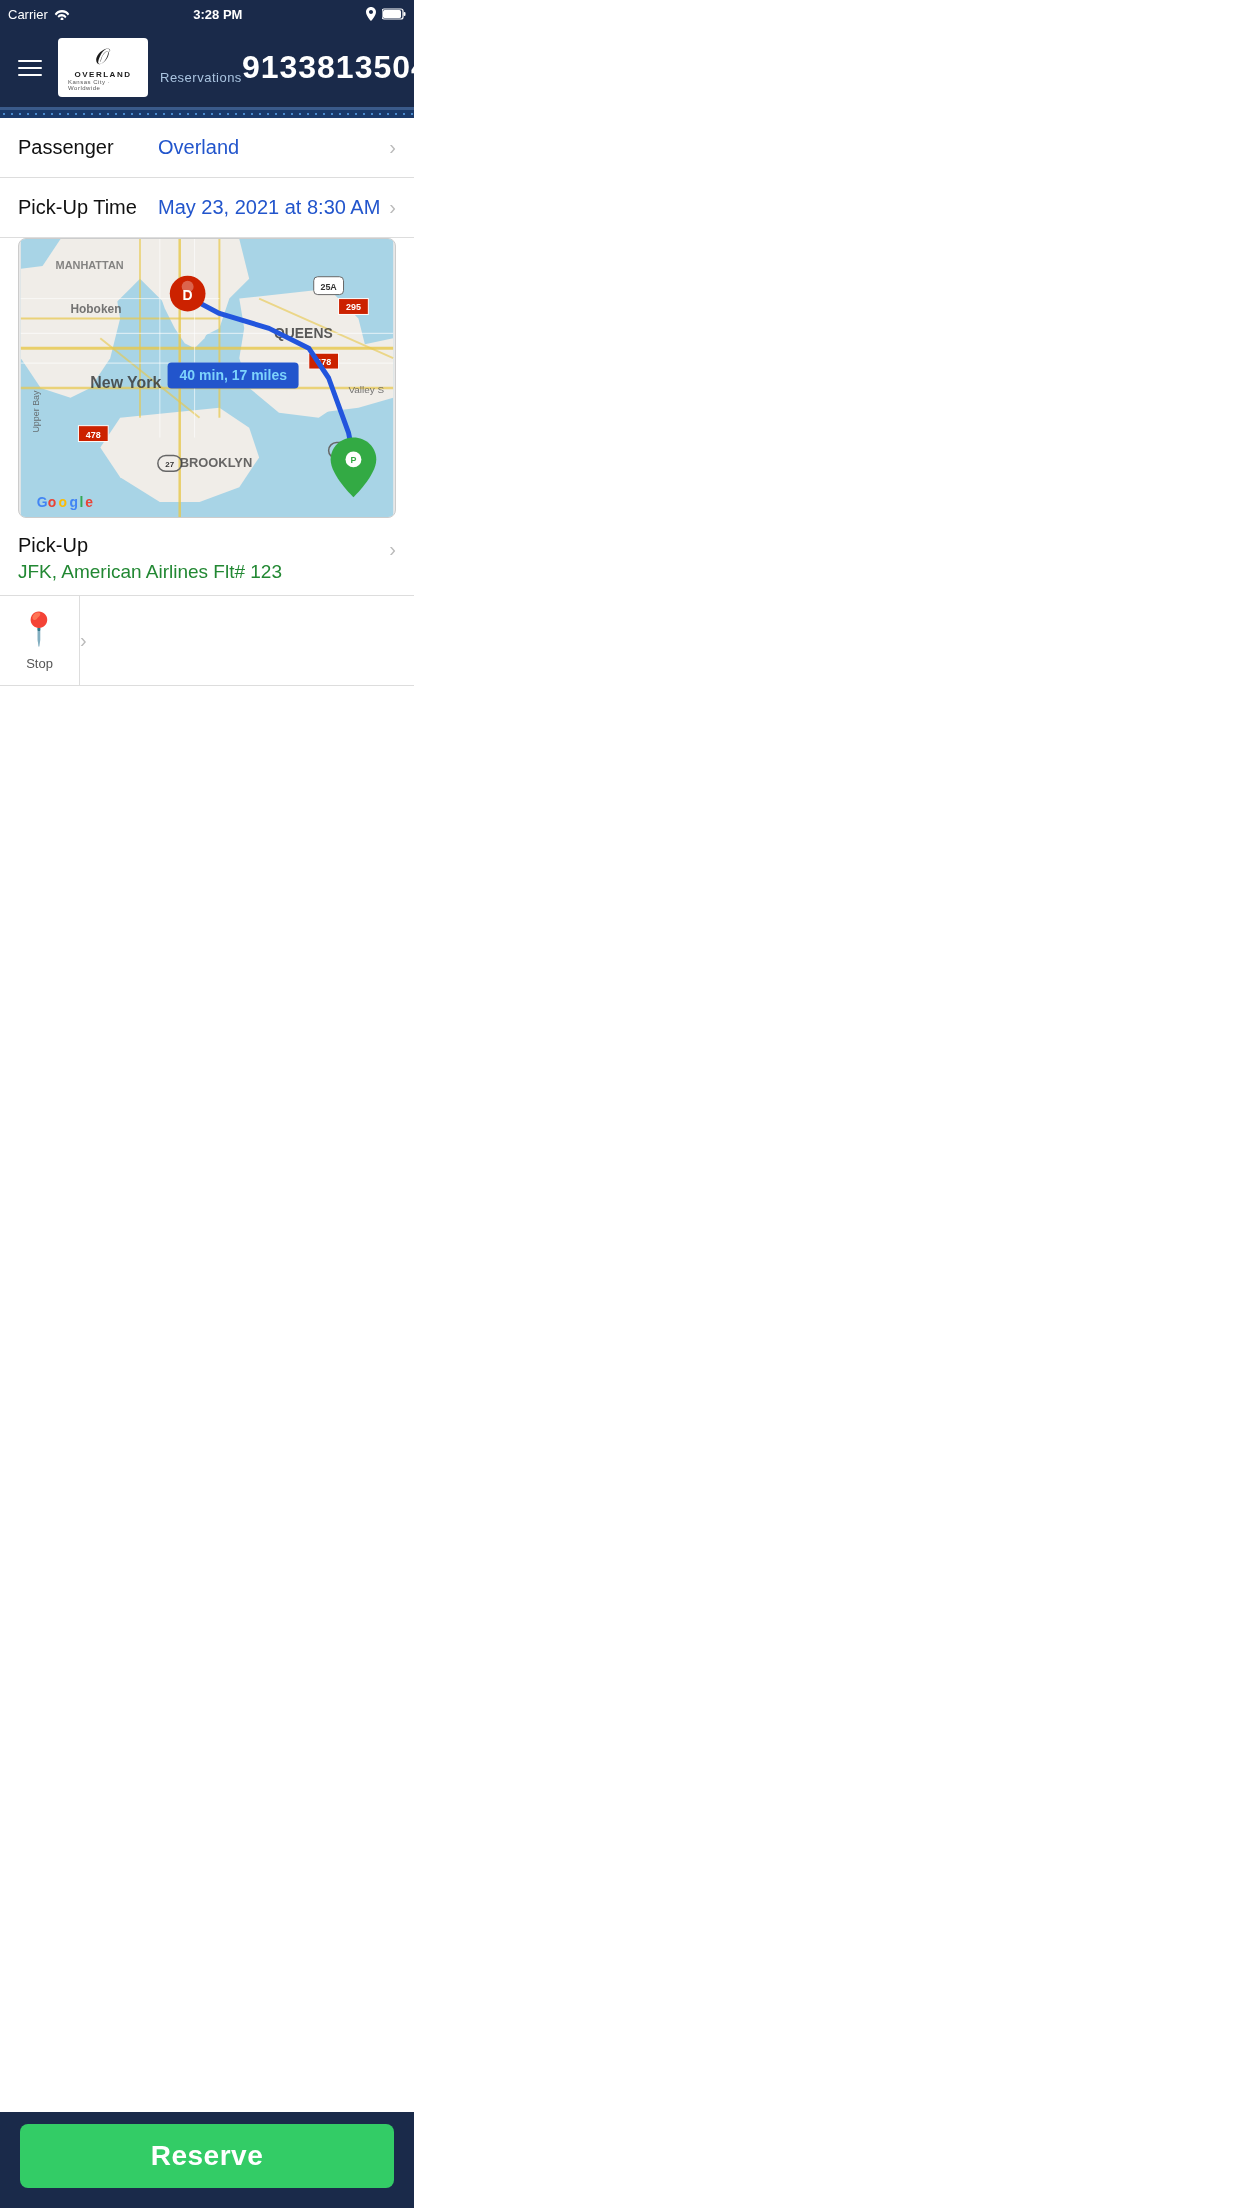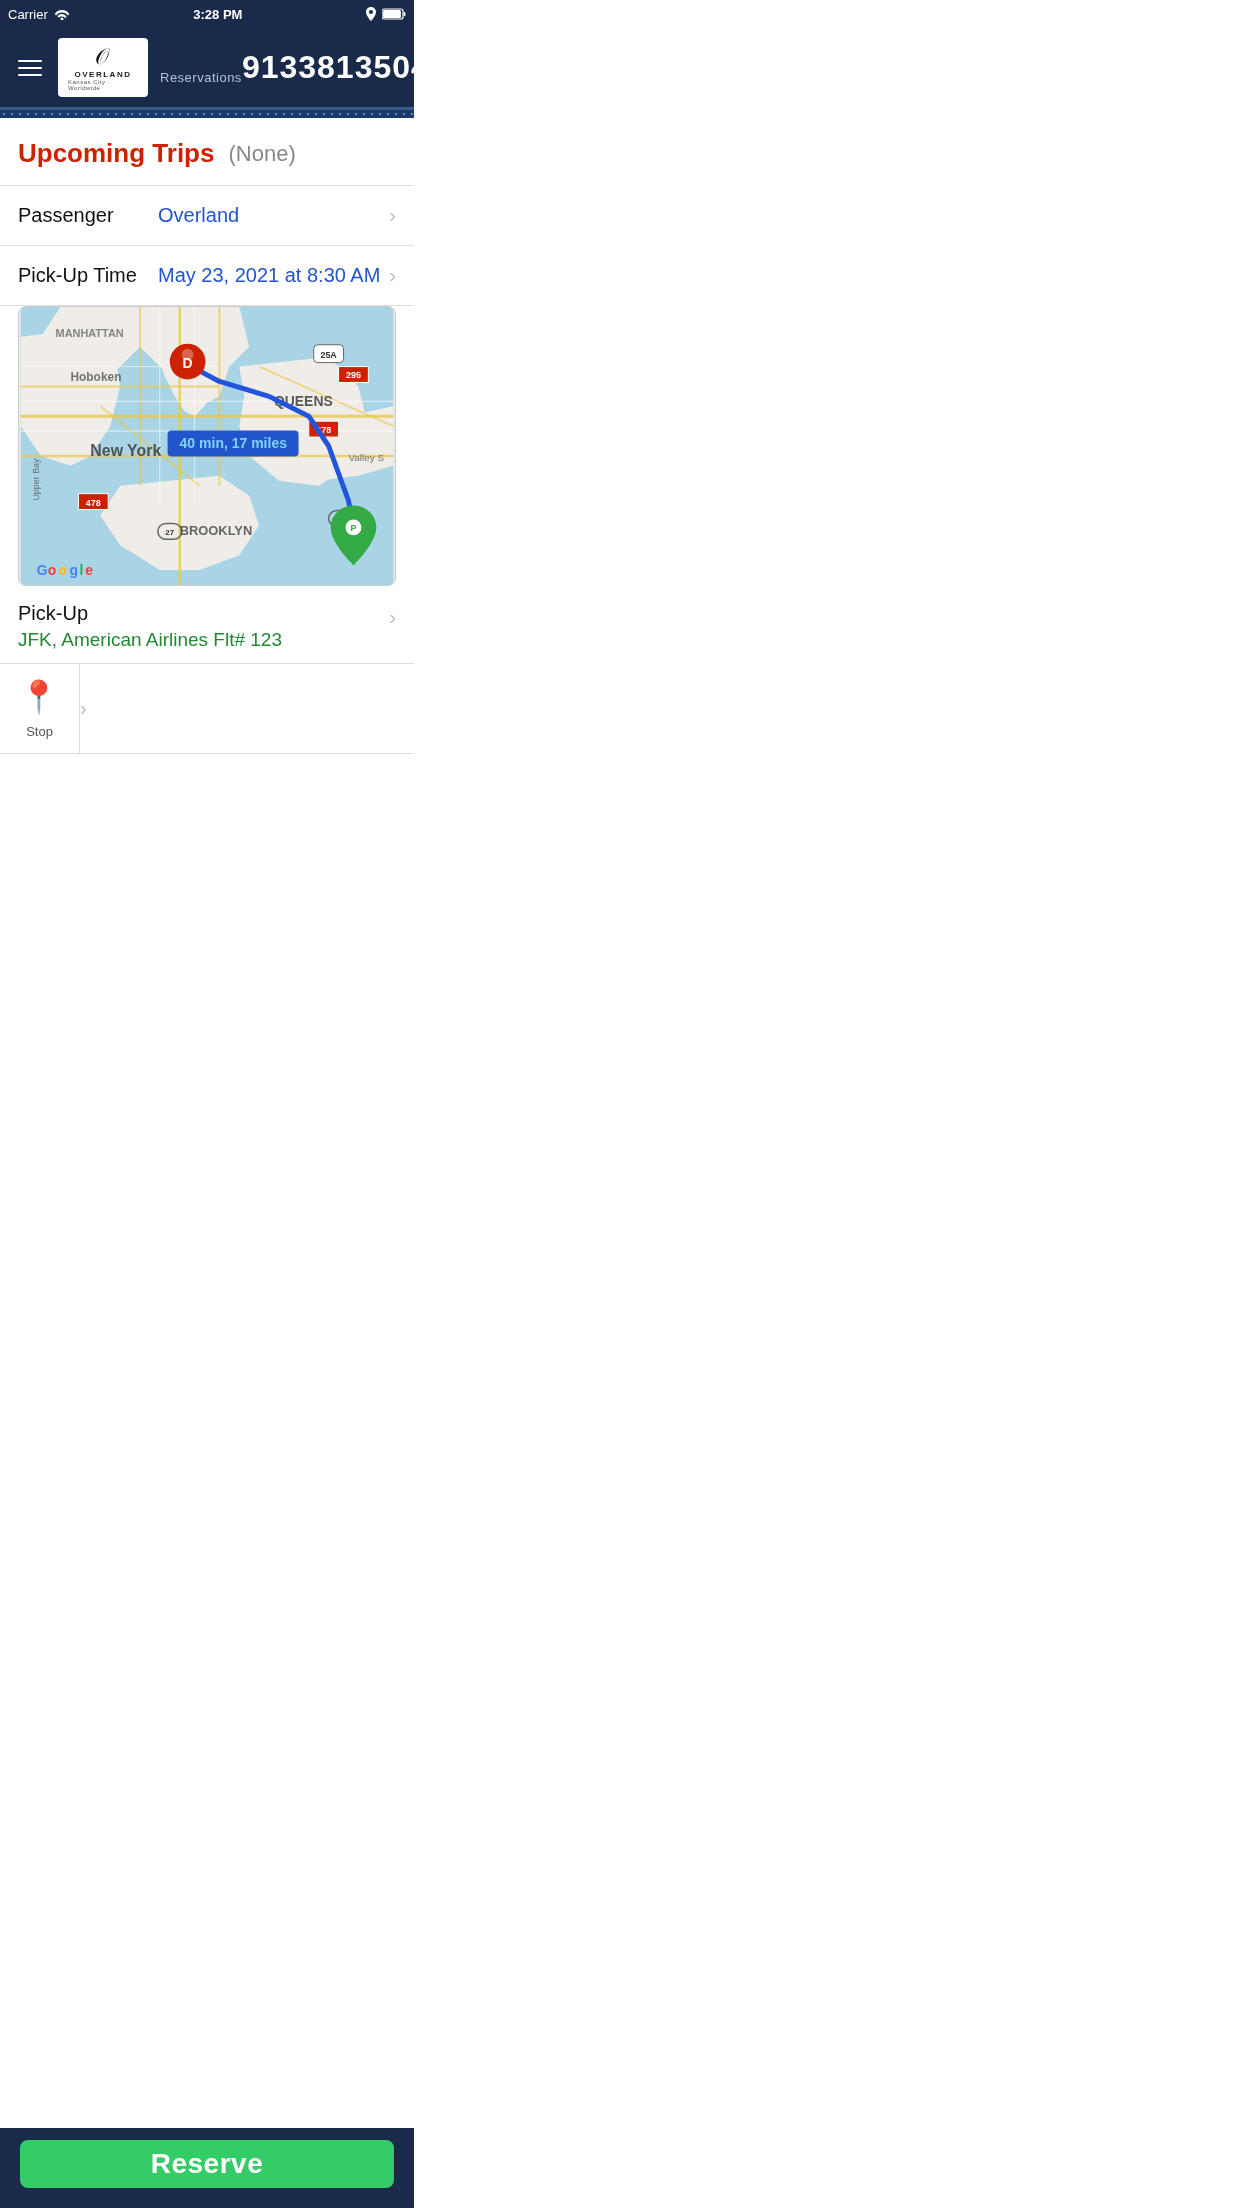--- a/index.html
+++ b/index.html
@@ -330,10 +330,6 @@
 
 <div class="content">
 
-  <div class="upcoming-trips-row">
-    <span class="upcoming-label">Upcoming Trips</span>
-    <span class="upcoming-none">(None)</span>
-  </div>
 
   <div class="list-row">
     <span class="row-label">Passenger</span>

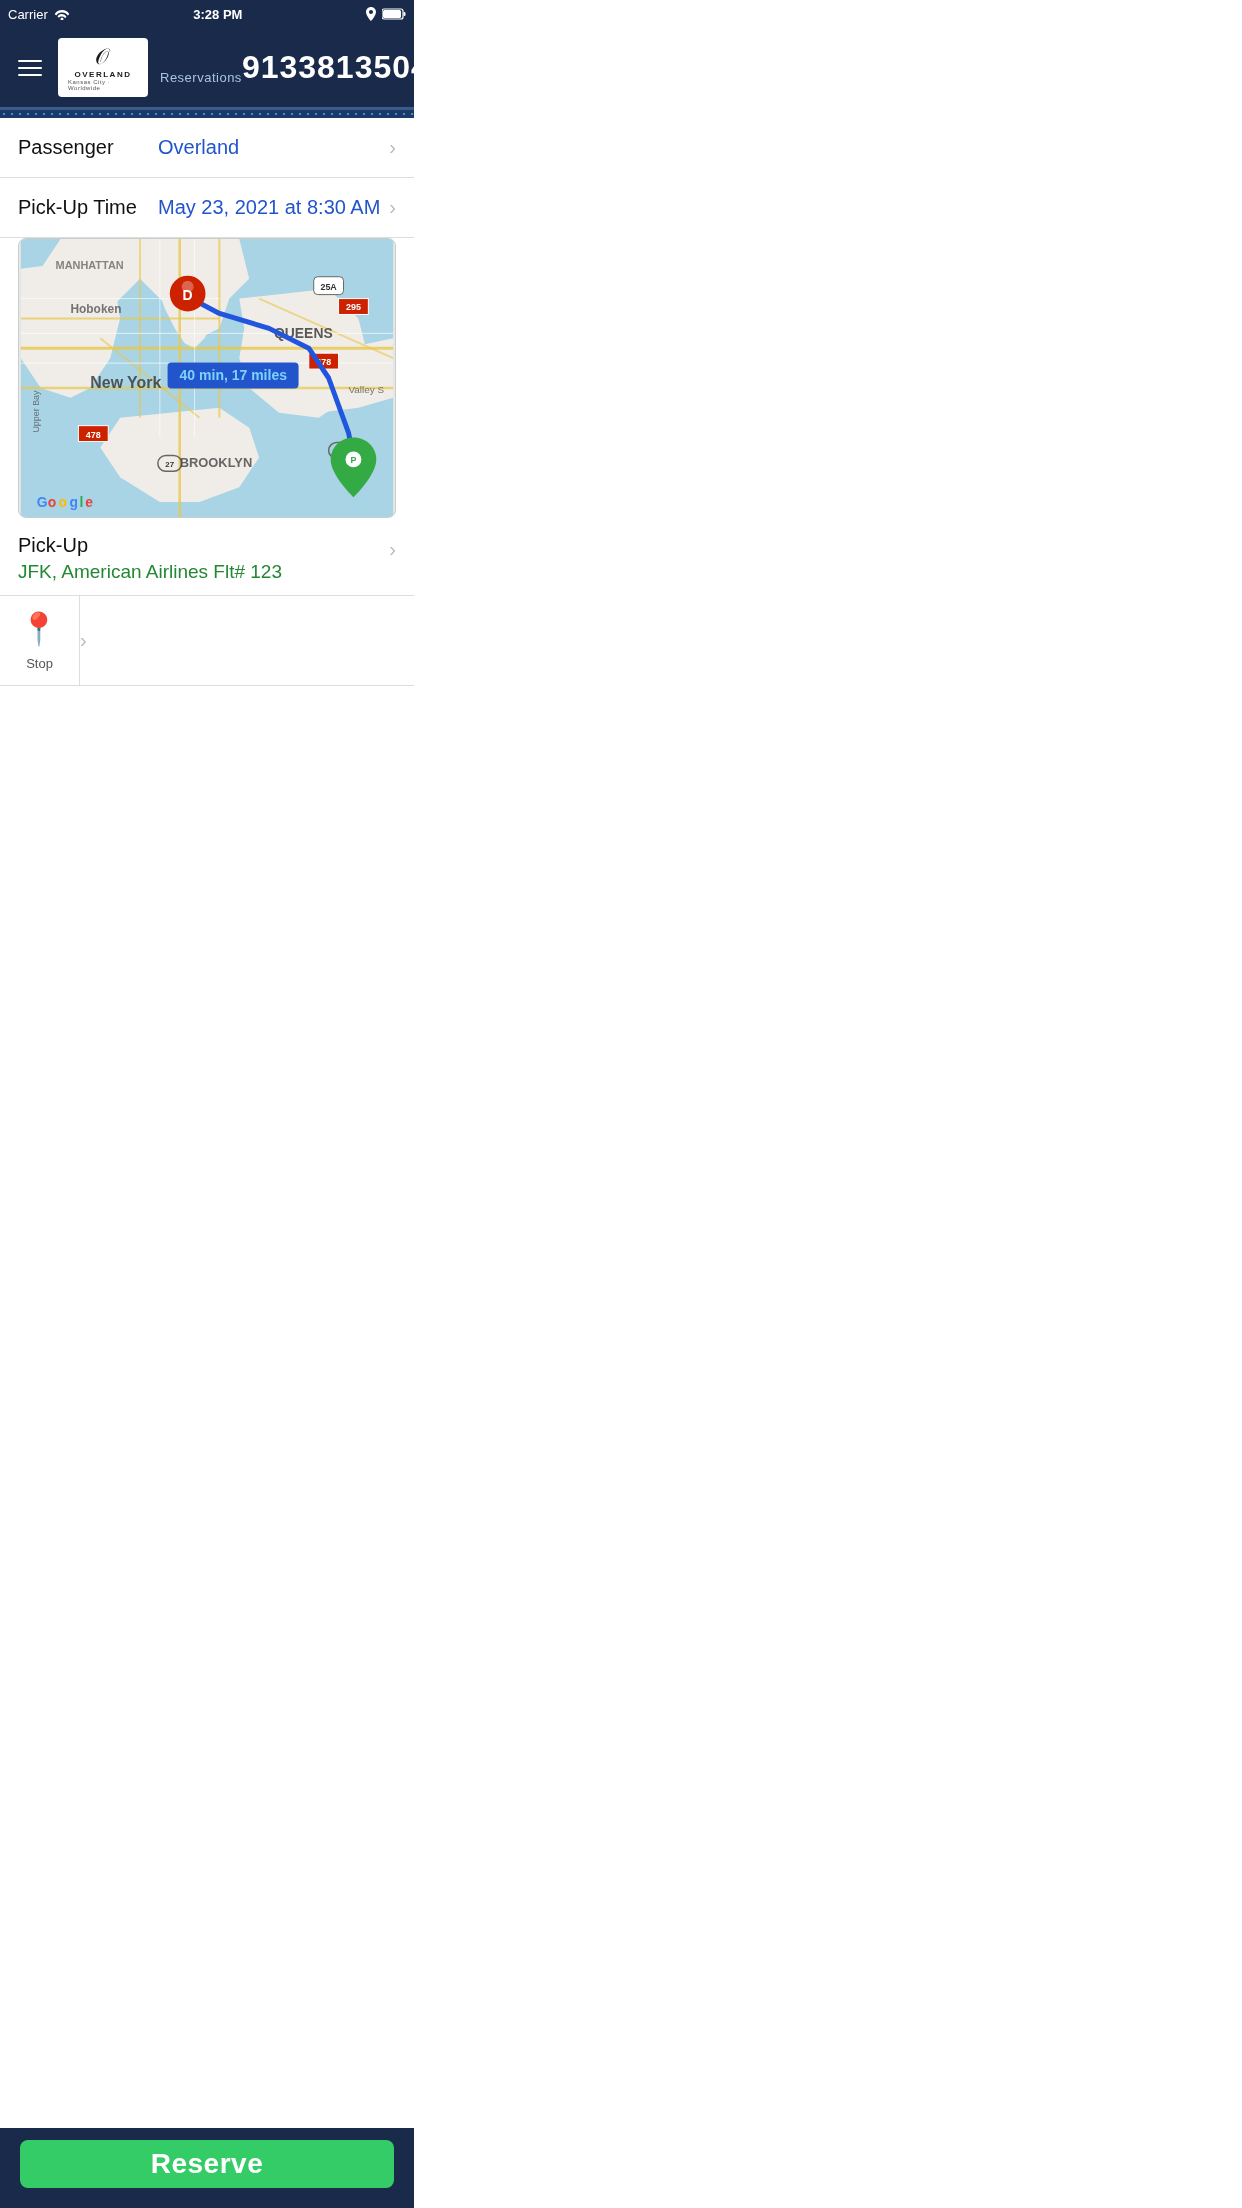--- a/index.html
+++ b/index.html
@@ -276,7 +276,7 @@
       color: #fff;
       font-size: 28px;
       font-weight: 600;
-      padding: 8px;
+      padding: 16px;
       border: none;
       border-radius: 8px;
       cursor: pointer;

